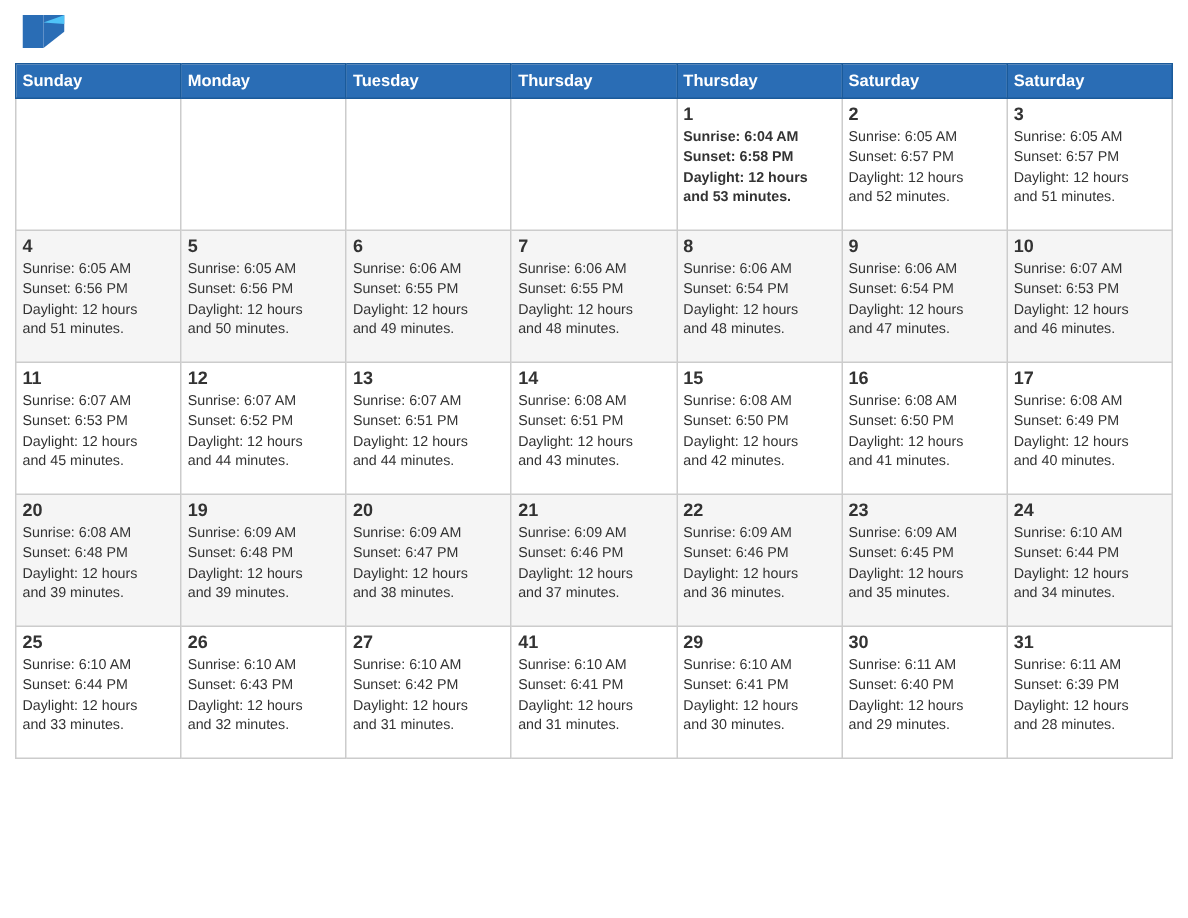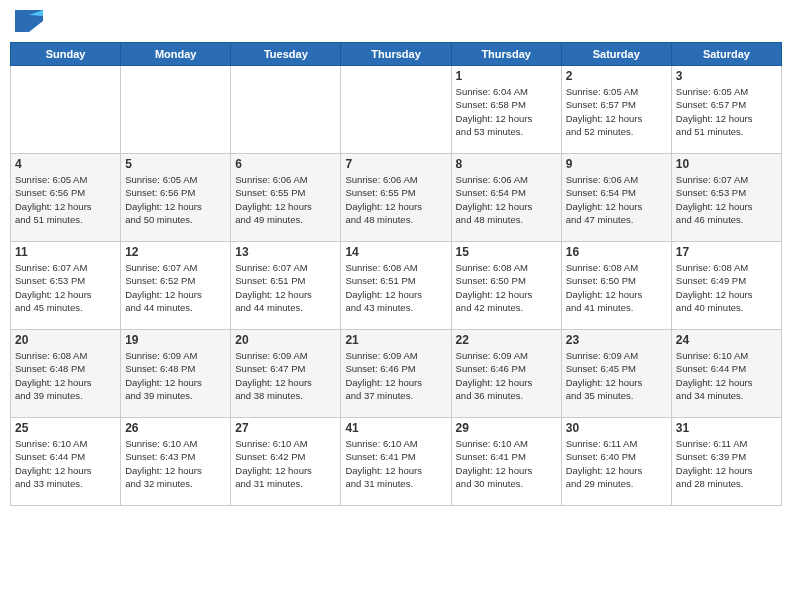--- a/index.html
+++ b/index.html
@@ -50,7 +50,7 @@
       font-weight: bold;
       padding: 5px 4px;
       border: 1px solid #1a5a9a;
-      text-align: center;
+      text-align: left;
     }
     tbody tr td {
       border: 1px solid #ccc;

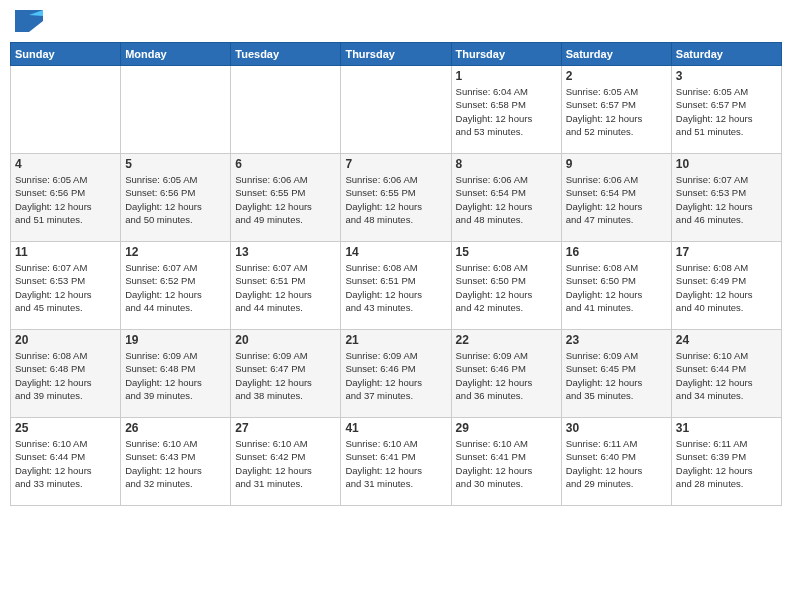--- a/index.html
+++ b/index.html
@@ -121,7 +121,7 @@
         <td class="empty-cell"></td>
         <td>
           <span class="day-number">1</span>
-          <div class="day-info" style="white-space: pre-line;">Sunrise: 6:04 AM
+          <div class="day-info" style="white-space: pre-line; font-weight: bold;">Sunrise: 6:04 AM
 Sunset: 6:58 PM
 Daylight: 12 hours
 and 53 minutes.</div>

